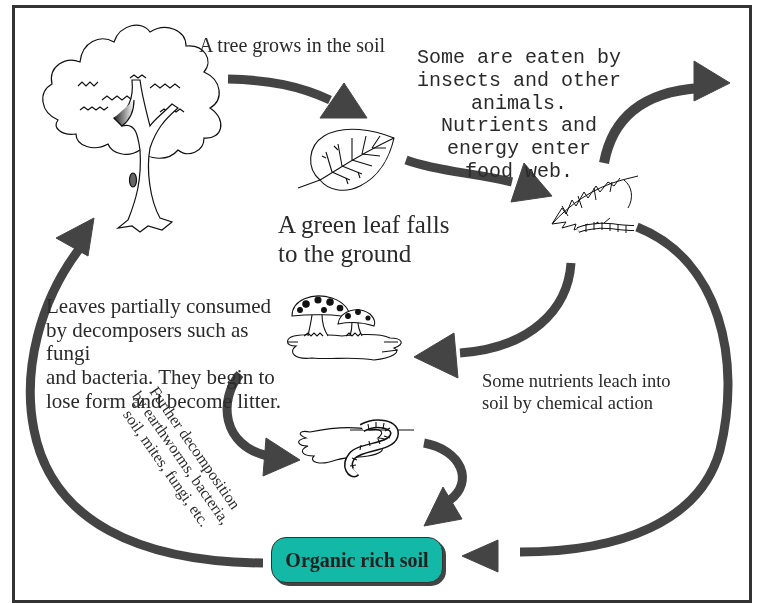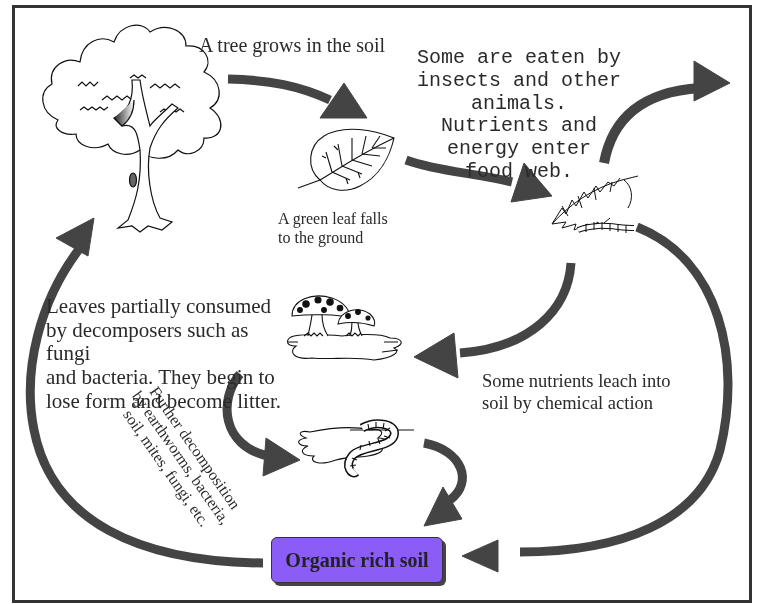--- a/index.html
+++ b/index.html
@@ -15,7 +15,7 @@
   }
   .t-tree   { left: 199px; top: 34px; font-size: 20px; }
   .t-eaten  { left: 410px; top: 47px; width: 218px; font-size: 20px; text-align: center; line-height: 1.14; font-family: Liberation Mono, monospace; }
-  .t-leaf   { left: 278px; top: 210px; font-size: 16px; line-height: 1.17; }
+  .t-leaf   { left: 278px; top: 210px; font-size: 25px; line-height: 1.17; }
   .t-decomp { left: 46px; top: 275px; width: 240px; font-size: 21px; line-height: 1.13; margin-top: 20px; }
   .t-leach  { left: 482px; top: 370px; font-size: 18.5px; line-height: 1.2; }
   .t-further {

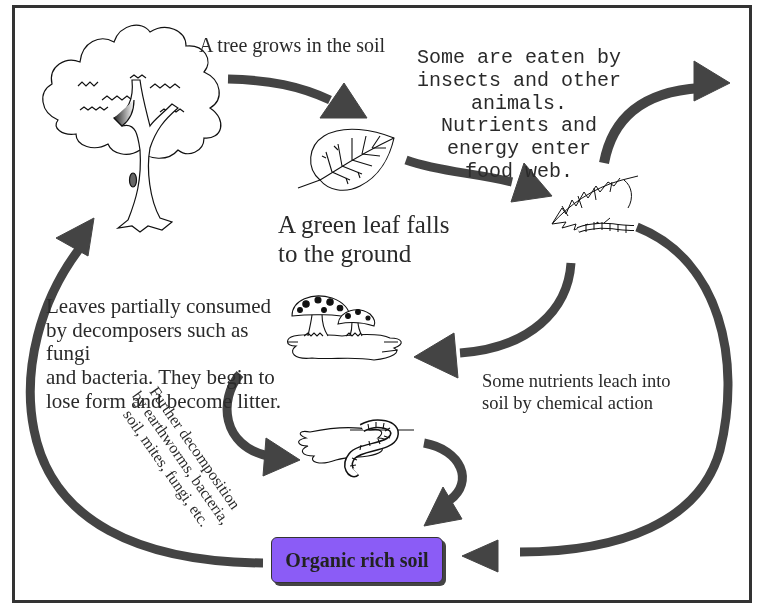--- a/index.html
+++ b/index.html
@@ -24,7 +24,7 @@
   }
   .soil-box {
     position: absolute; left: 271px; top: 537px; width: 170px; height: 44px;
-    border: 1.5px solid #333; border-radius: 6px; background: #8b5cf6;
+    border: 1.5px solid #333; border-radius: 15px; background: #14b8a6;
     box-shadow: 3px 3px 0 #444; display: flex; align-items: center; justify-content: center;
     font-family: "Liberation Serif", "DejaVu Serif", serif; font-weight: bold; font-size: 20px; color: #222;
   }

